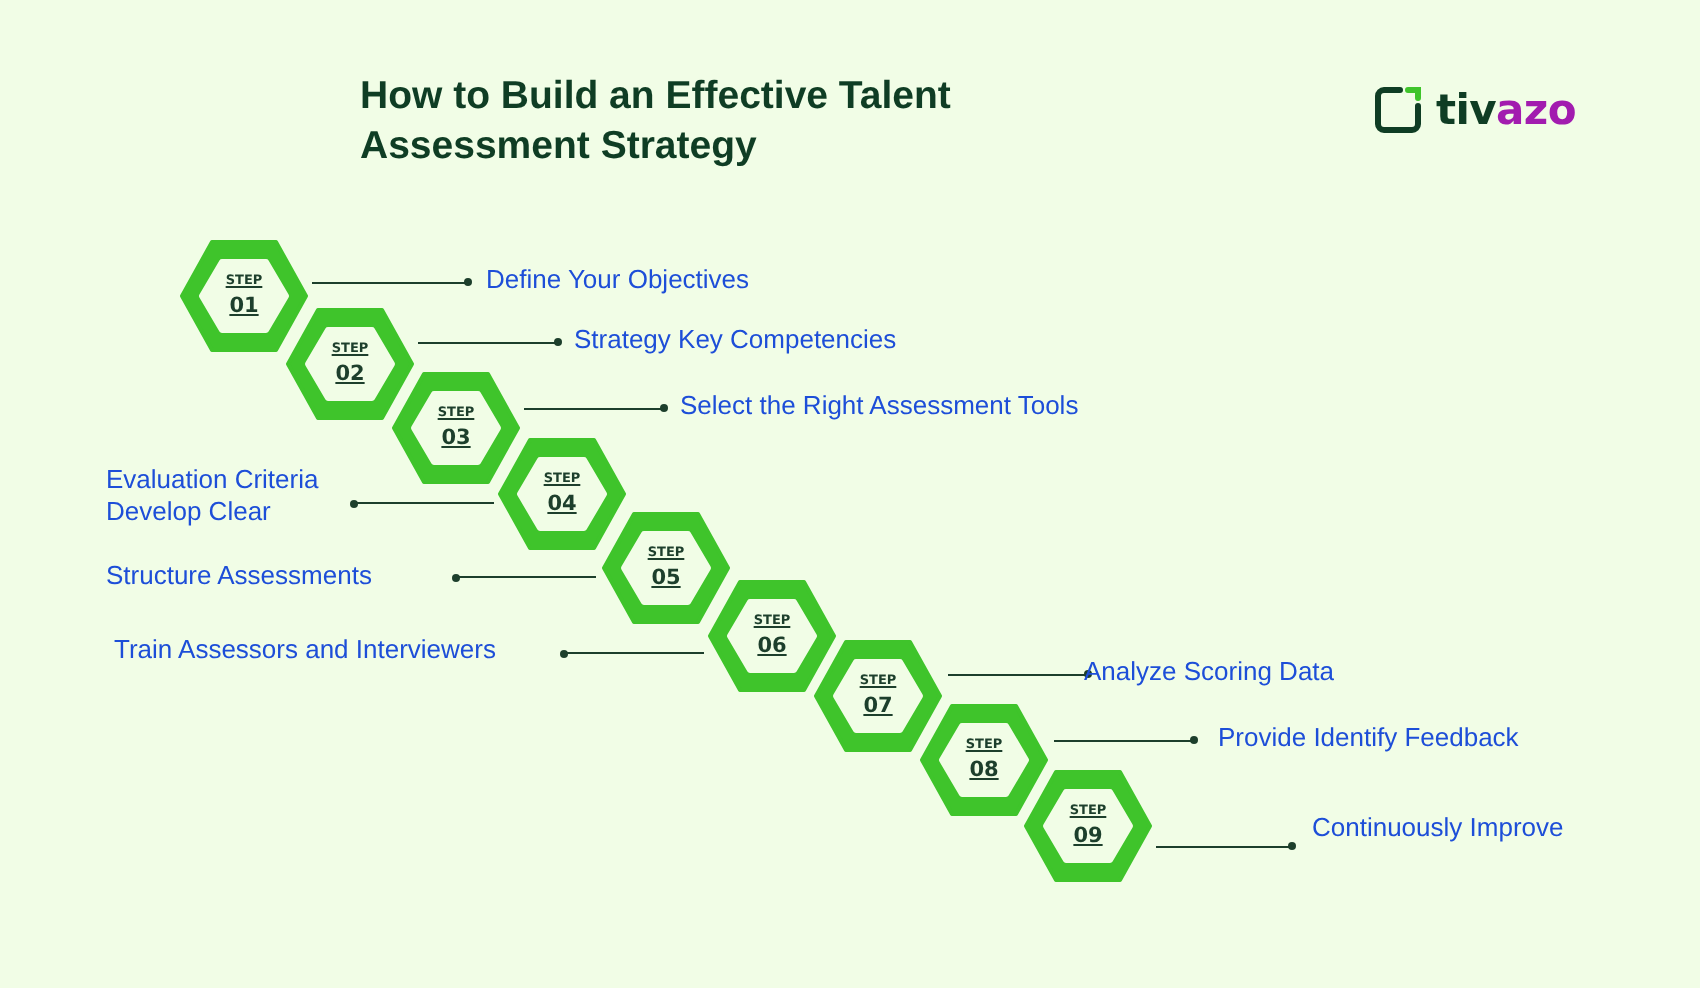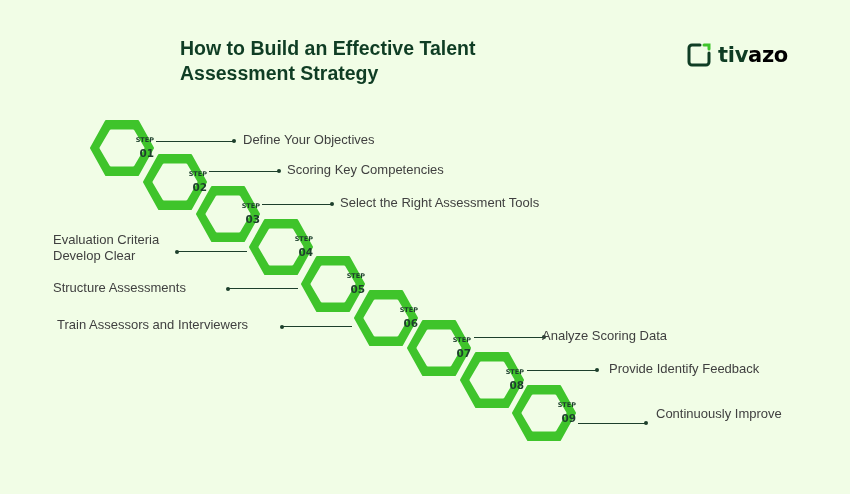--- a/index.html
+++ b/index.html
@@ -7,7 +7,7 @@
   .title{position:absolute;left:180px;top:36px;width:490px;text-align:left;color:#0f3d24;font-weight:bold;font-size:19.5px;line-height:25px;}
   .logo{position:absolute;left:686px;top:42px;display:flex;align-items:center;}
   .logo-text{font-family:"DejaVu Sans",sans-serif;font-weight:bold;font-size:21px;color:#0f3d24;margin-left:6px;letter-spacing:-0.3px;}
-  .logo-text .g{color:#000000;}
+  .logo-text .g{color:#a21caf;}
   .hex{position:absolute;width:64px;height:56px;}
   .hex svg{position:absolute;left:0;top:0;}
   .hex-label{position:absolute;left:0;top:17px;width:64px;text-align:right;color:#1d3f2c;font-family:"DejaVu Sans",sans-serif;font-weight:bold;line-height:1;}

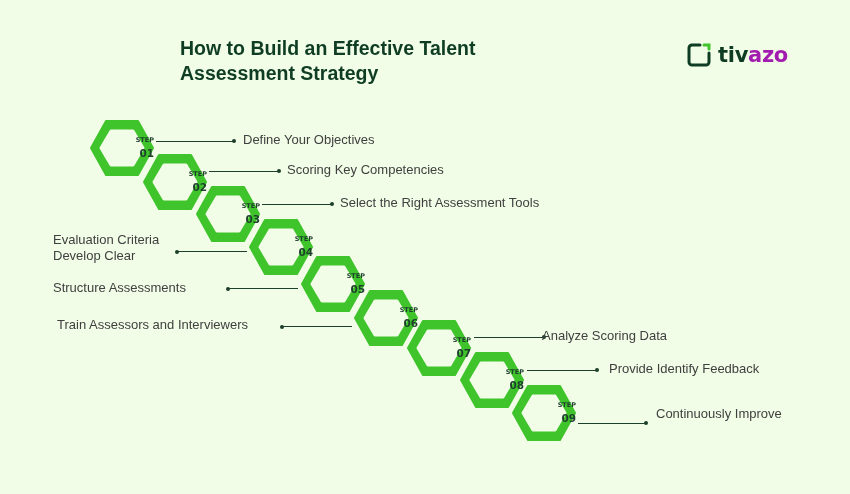--- a/index.html
+++ b/index.html
@@ -10,7 +10,7 @@
   .logo-text .g{color:#a21caf;}
   .hex{position:absolute;width:64px;height:56px;}
   .hex svg{position:absolute;left:0;top:0;}
-  .hex-label{position:absolute;left:0;top:17px;width:64px;text-align:right;color:#1d3f2c;font-family:"DejaVu Sans",sans-serif;font-weight:bold;line-height:1;}
+  .hex-label{position:absolute;left:0;top:17px;width:64px;text-align:center;color:#1d3f2c;font-family:"DejaVu Sans",sans-serif;font-weight:bold;line-height:1;text-decoration:underline;}
   .hex-label .s{display:block;font-size:6.5px;}
   .hex-label .n{display:block;font-size:10.5px;margin-top:4px;}
   .conn{position:absolute;height:1px;background:#1d3f2c;}

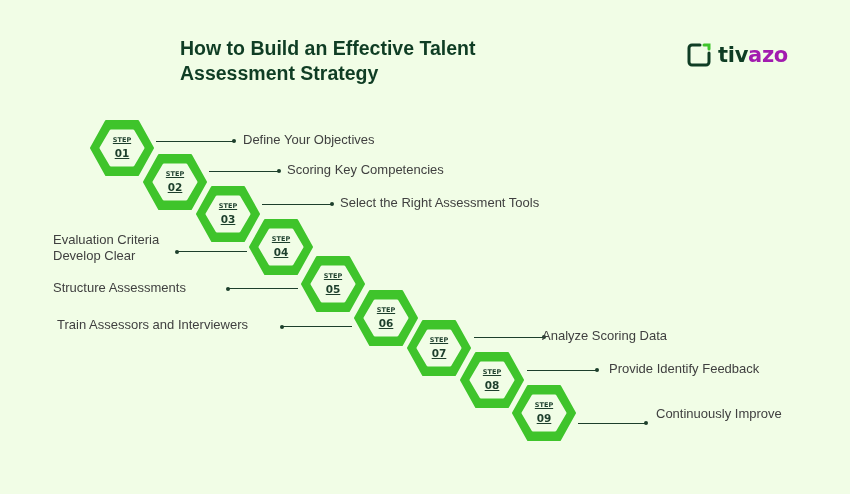--- a/index.html
+++ b/index.html
@@ -15,7 +15,7 @@
   .hex-label .n{display:block;font-size:10.5px;margin-top:4px;}
   .conn{position:absolute;height:1px;background:#1d3f2c;}
   .dot{position:absolute;width:4px;height:4px;border-radius:50%;background:#1d3f2c;}
-  .lbl{position:absolute;color:#404040;font-size:13px;line-height:16px;white-space:nowrap;}
+  .lbl{position:absolute;color:#1d4ed8;font-size:13px;line-height:16px;white-space:nowrap;}
 </style>
 </head>
 <body>

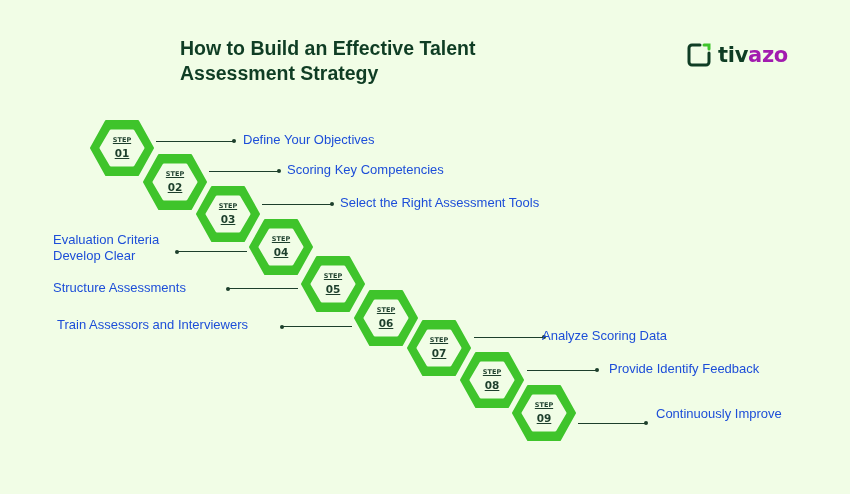--- a/index.html
+++ b/index.html
@@ -59,7 +59,7 @@
 </div>
 <div class="conn" style="left:209px;top:171px;width:70px;"></div>
 <div class="dot" style="left:277px;top:169px;"></div>
-<div class="lbl" style="left:287px;top:162px;">Scoring Key Competencies</div>
+<div class="lbl" style="left:287px;top:162px;">Strategy Key Competencies</div>
 
 <div class="hex" style="left:196px;top:186px;">
   <svg width="64" height="56" viewBox="0 0 64 56">

